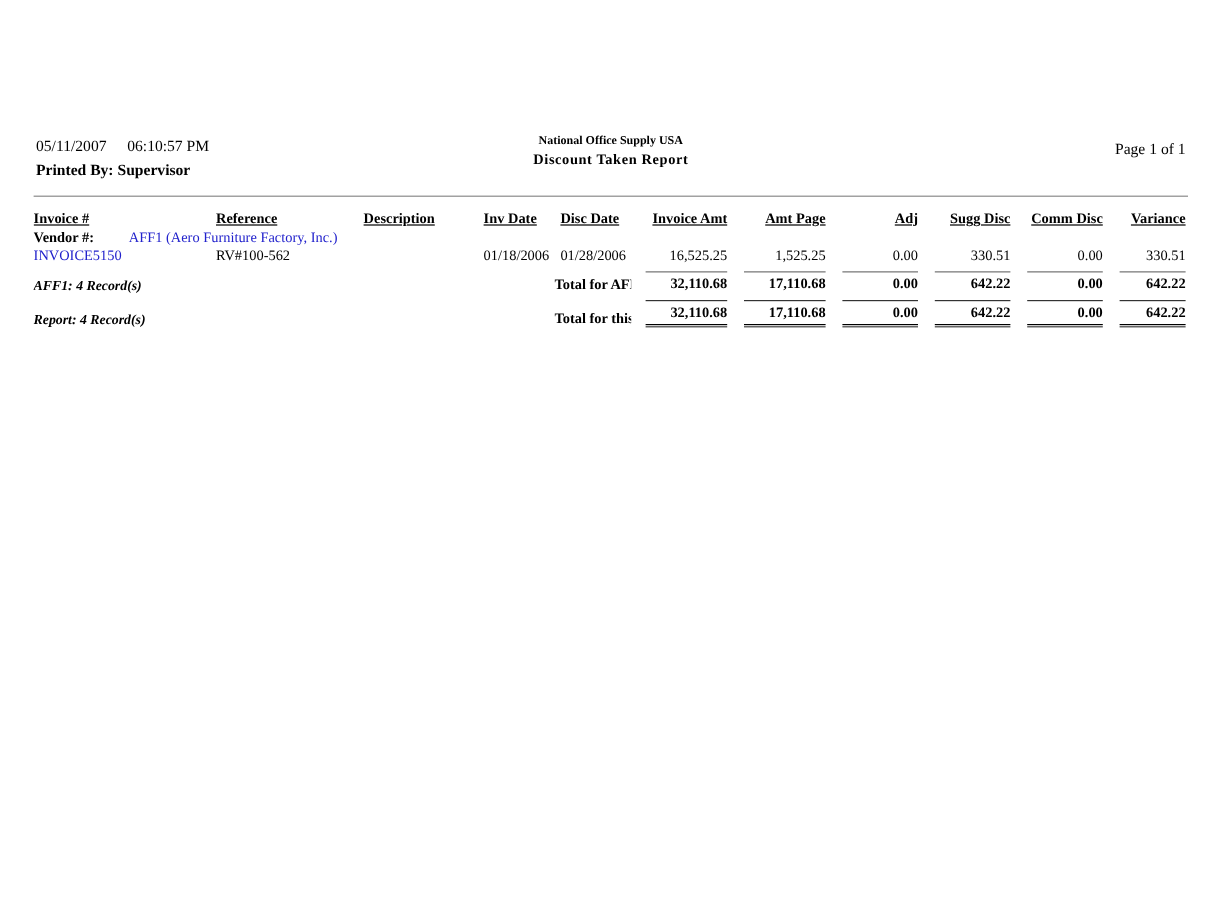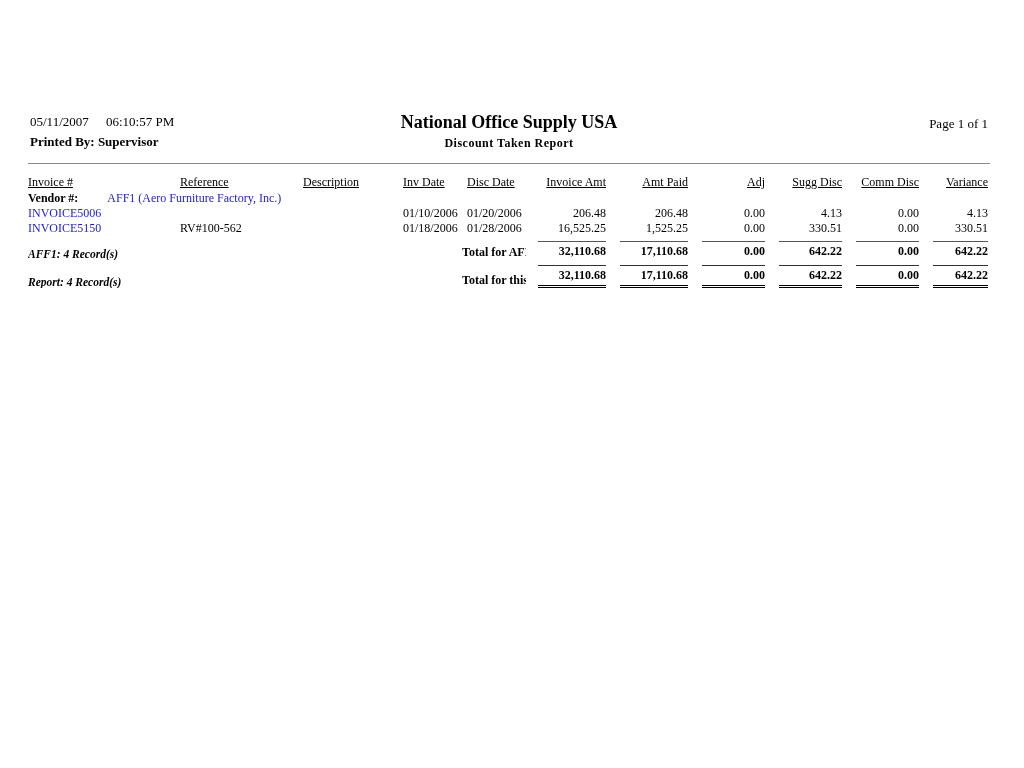--- a/index.html
+++ b/index.html
@@ -20,7 +20,7 @@
   .hdr-left .time { margin-left: 14px; }
   .hdr-left .line2 { margin-top: 4px; font-weight: bold; }
   .hdr-center { position: absolute; left: 0; right: 0; top: 0; text-align: center; }
-  .company { font-size: 18px; font-weight: bold; }
+  .company { font-size: 10px; font-weight: bold; }
   .rpt-title { font-size: 12px; font-weight: bold; margin-top: 3px; letter-spacing: 0.5px; }
   .hdr-right { position: absolute; right: 2px; top: 4px; font-size: 13px; }
   .hrule { border-top: 1.5px solid #8a8a8a; margin-top: 5px; }

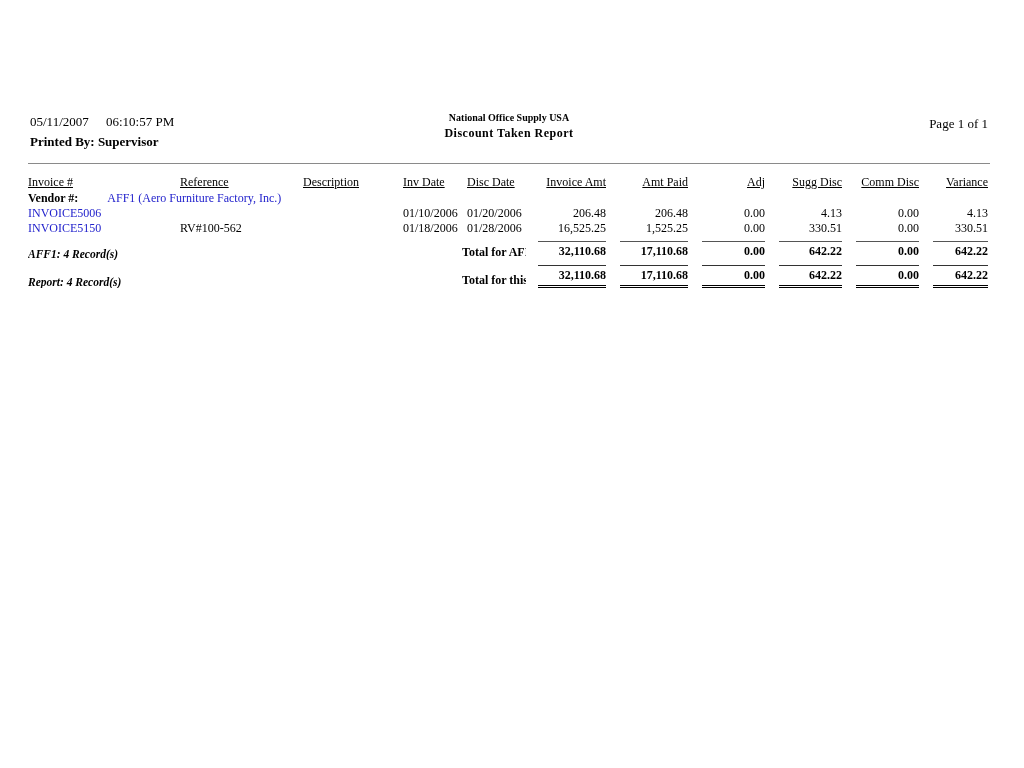--- a/index.html
+++ b/index.html
@@ -28,7 +28,7 @@
   
   table.rpt { border-collapse: separate; border-spacing: 0; table-layout: fixed; width: 962px; margin-top: 10px; font-size: 12px; }
   td, th { padding: 0; vertical-align: bottom; overflow: hidden; white-space: nowrap; }
-  th { font-weight: normal; text-align: left; height: 16px; margin-left: 24px; }
+  th { font-weight: bold; text-align: left; height: 16px; margin-left: 24px; }
   th .u { text-decoration: underline; }
   th.num, td.num { text-align: right; padding-right: 2px; }
   th.pl, td.pl { padding-left: 5px; }

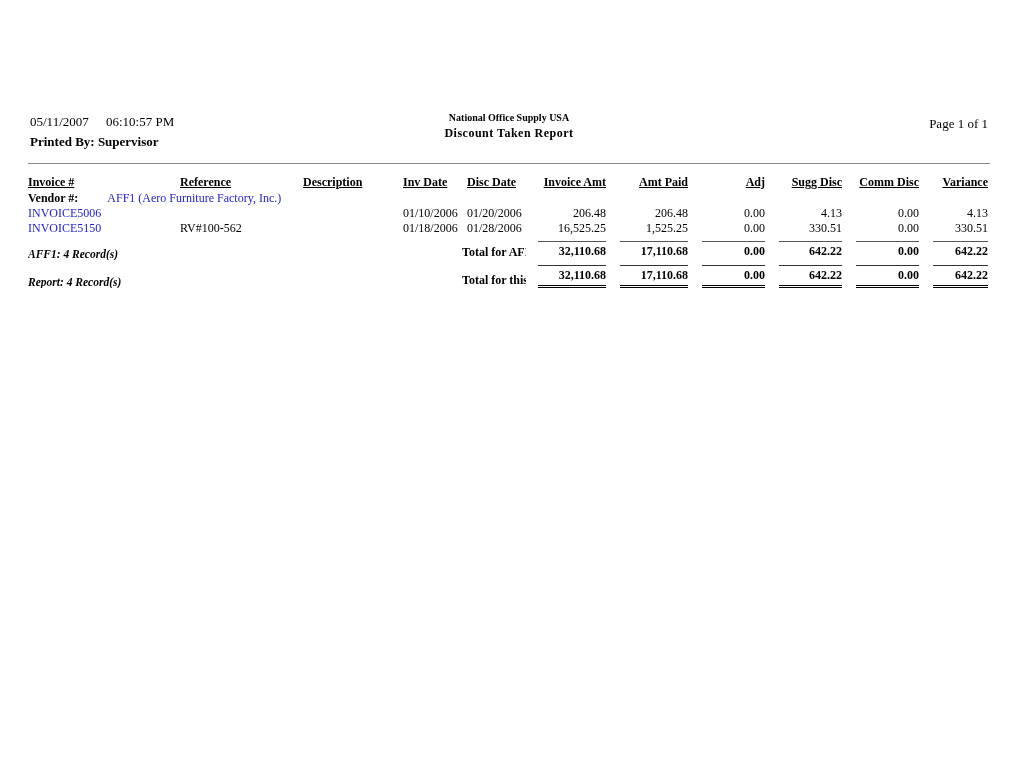--- a/index.html
+++ b/index.html
@@ -90,7 +90,7 @@
           <th class="pl"><span class="u">Inv Date</span></th>
           <th class="pl"><span class="u">Disc Date</span></th>
           <th class="num"><span class="u">Invoice Amt</span></th>
-          <th class="num"><span class="u">Amt Paid</span></th>
+          <th class="num"><span class="u">Amt Page</span></th>
           <th class="num"><span class="u">Adj</span></th>
           <th class="num"><span class="u">Sugg Disc</span></th>
           <th class="num"><span class="u">Comm Disc</span></th>

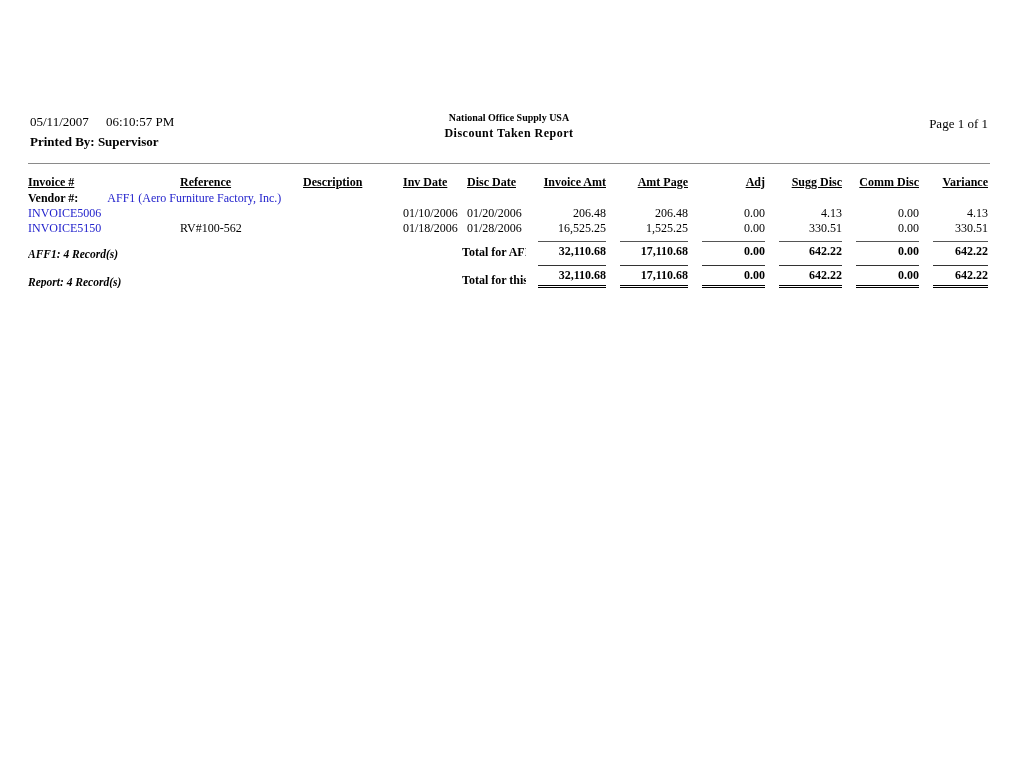--- a/index.html
+++ b/index.html
@@ -106,19 +106,6 @@
         </tr>
 
         <tr class="datarow">
-          <td><a class="blue">INVOICE5006</a></td>
-          <td class="pl"></td>
-          <td class="pl"></td>
-          <td class="pl">01/10/2006</td>
-          <td class="pl">01/20/2006</td>
-          <td class="num">206.48</td>
-          <td class="num">206.48</td>
-          <td class="num">0.00</td>
-          <td class="num">4.13</td>
-          <td class="num">0.00</td>
-          <td class="num">4.13</td>
-        </tr>
-        <tr class="datarow">
           <td><a class="blue">INVOICE5150</a></td>
           <td class="pl">RV#100-562</td>
           <td class="pl"></td>

